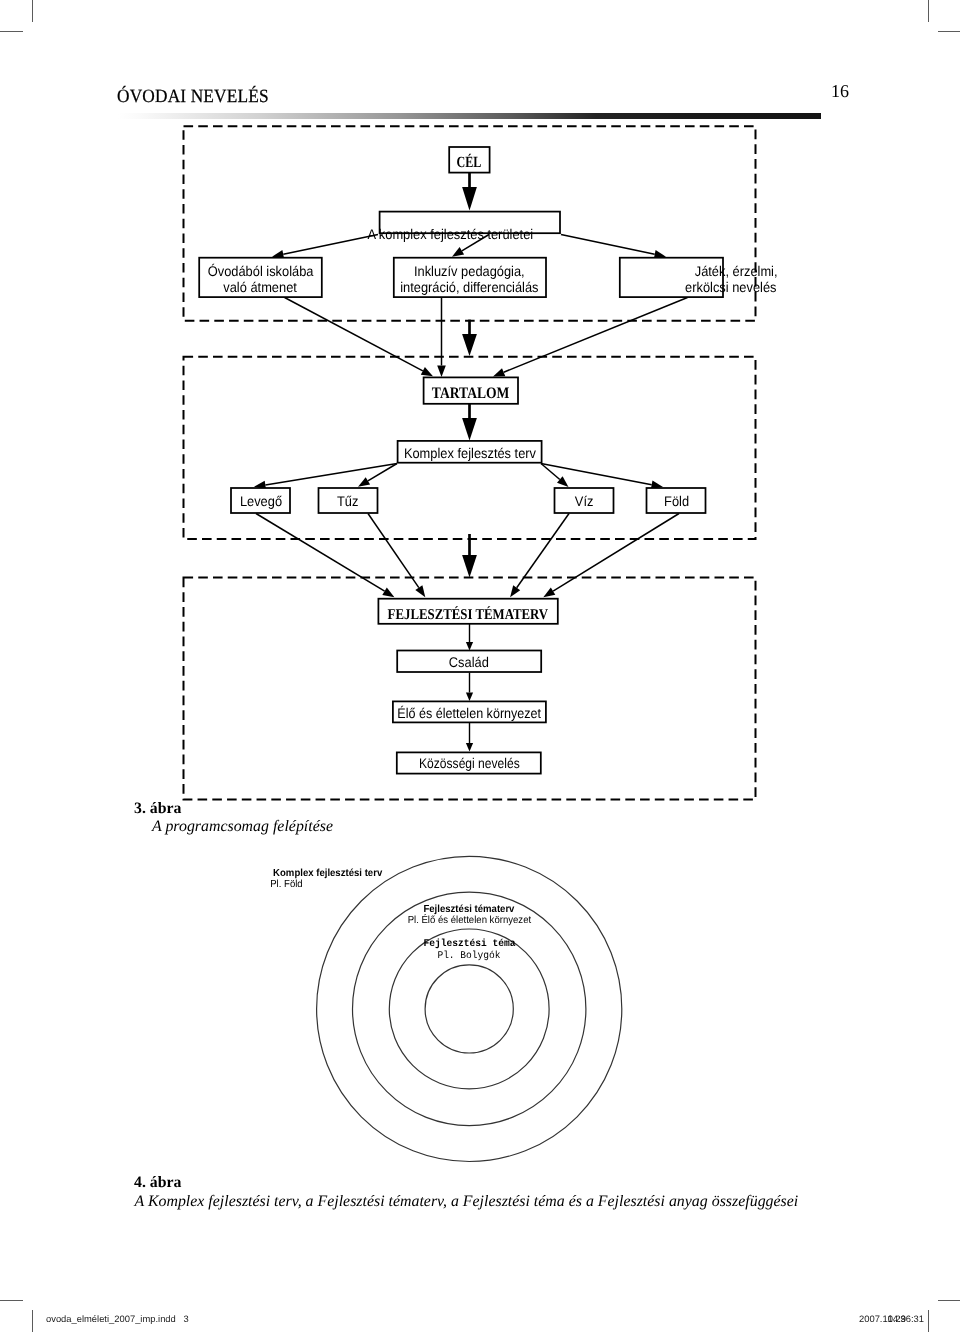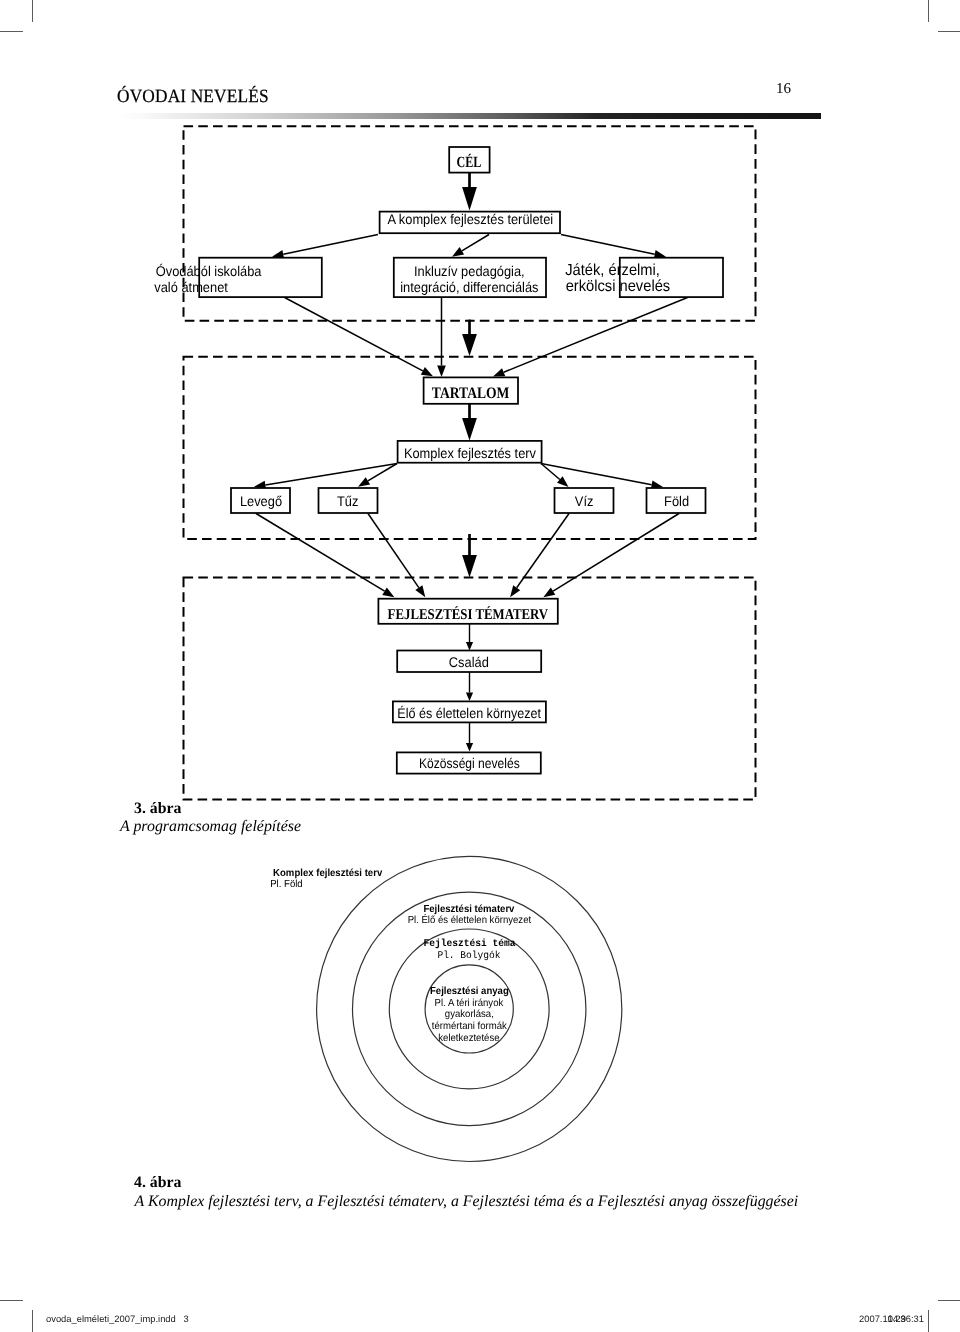--- a/index.html
+++ b/index.html
@@ -12,7 +12,7 @@
   .hdr-title{position:absolute;left:117px;top:86px;
      font-size:18.7px;letter-spacing:0.15px;font-weight:400;white-space:nowrap;
      transform:scaleX(0.928);transform-origin:left top;-webkit-text-stroke:0.25px #000;}
-  .hdr-page{position:absolute;left:776px;top:80.5px;font-size:15px;}
+  .hdr-page{position:absolute;left:831px;top:80.5px;font-size:18px;}
   .rule{position:absolute;left:118px;top:113px;width:703px;height:6px;
      background:linear-gradient(to right,#ffffff 0%,#fafafa 3%,#d2d2d2 20%,#969696 40%,#5a5a5a 56%,#232323 68%,#191919 83%,#141414 100%);}
   .cap-num{position:absolute;font-weight:700;font-size:15.8px;white-space:nowrap;}

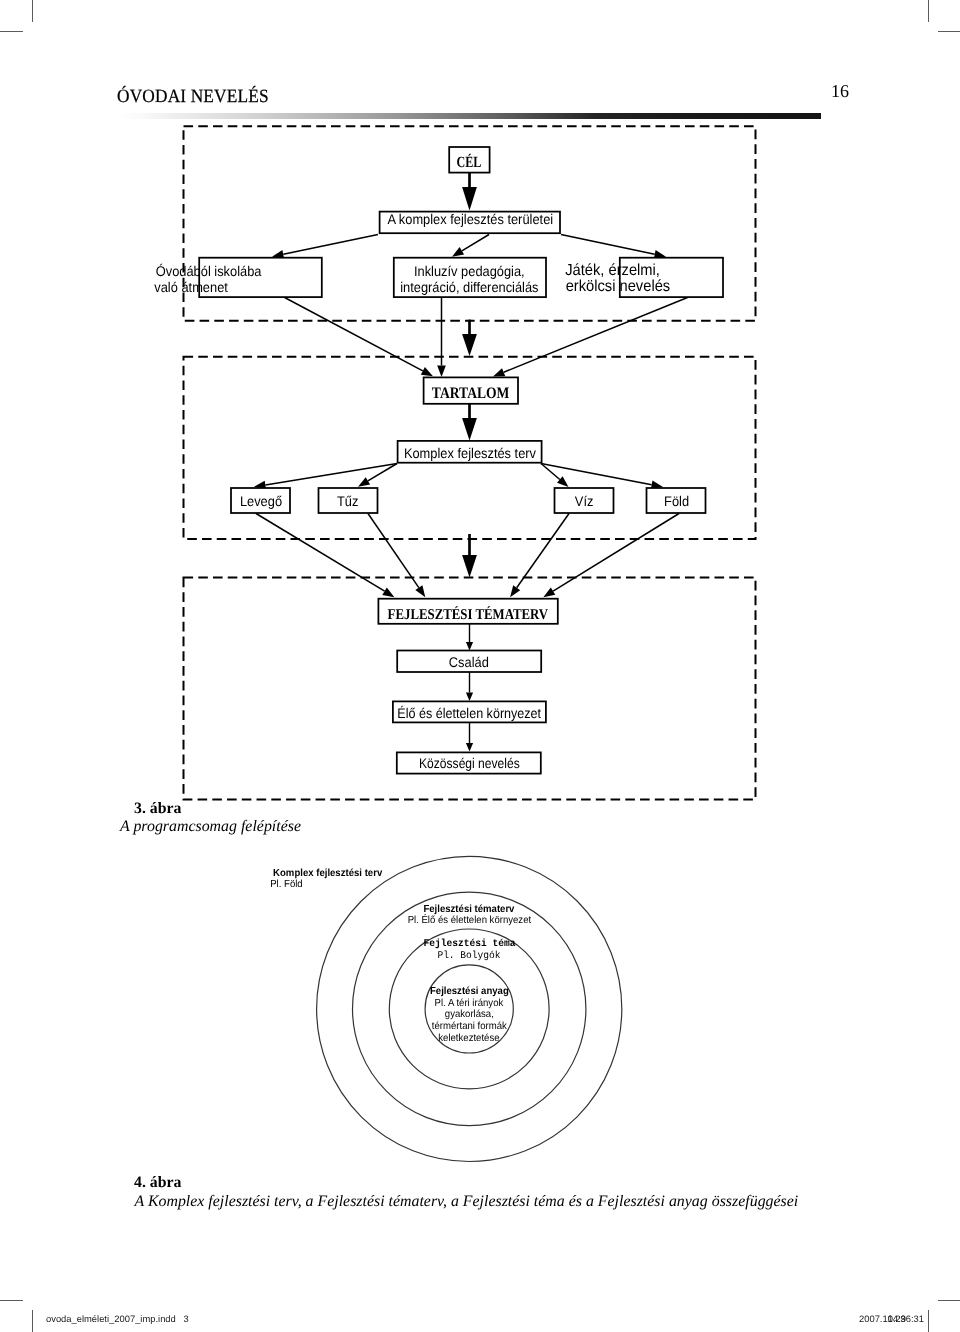--- a/index.html
+++ b/index.html
@@ -165,7 +165,7 @@
   <div class="layer sans" style="width:824px;height:1332px;">
     <div class="serif" style="position:absolute;left:359.4px;top:151.8px;width:220px;text-align:center;font-size:15.5px;font-weight:700;line-height:22px;">
       <span class="sqs" style="transform:scaleX(0.78)">CÉL</span></div>
-    <div style="position:absolute;left:359.8px;top:210px;width:220px;text-align:center;font-size:14px;line-height:19px;">
+    <div style="position:absolute;left:359.8px;top:225px;width:220px;font-size:14px;line-height:19px;">
       <span class="sq">A komplex fejlesztés területei</span></div>
     <div style="position:absolute;left:150.5px;top:262.5px;width:220px;text-align:left;font-size:14px;line-height:16.5px;">
       <div><span class="sq">Óvodából iskolába</span></div>

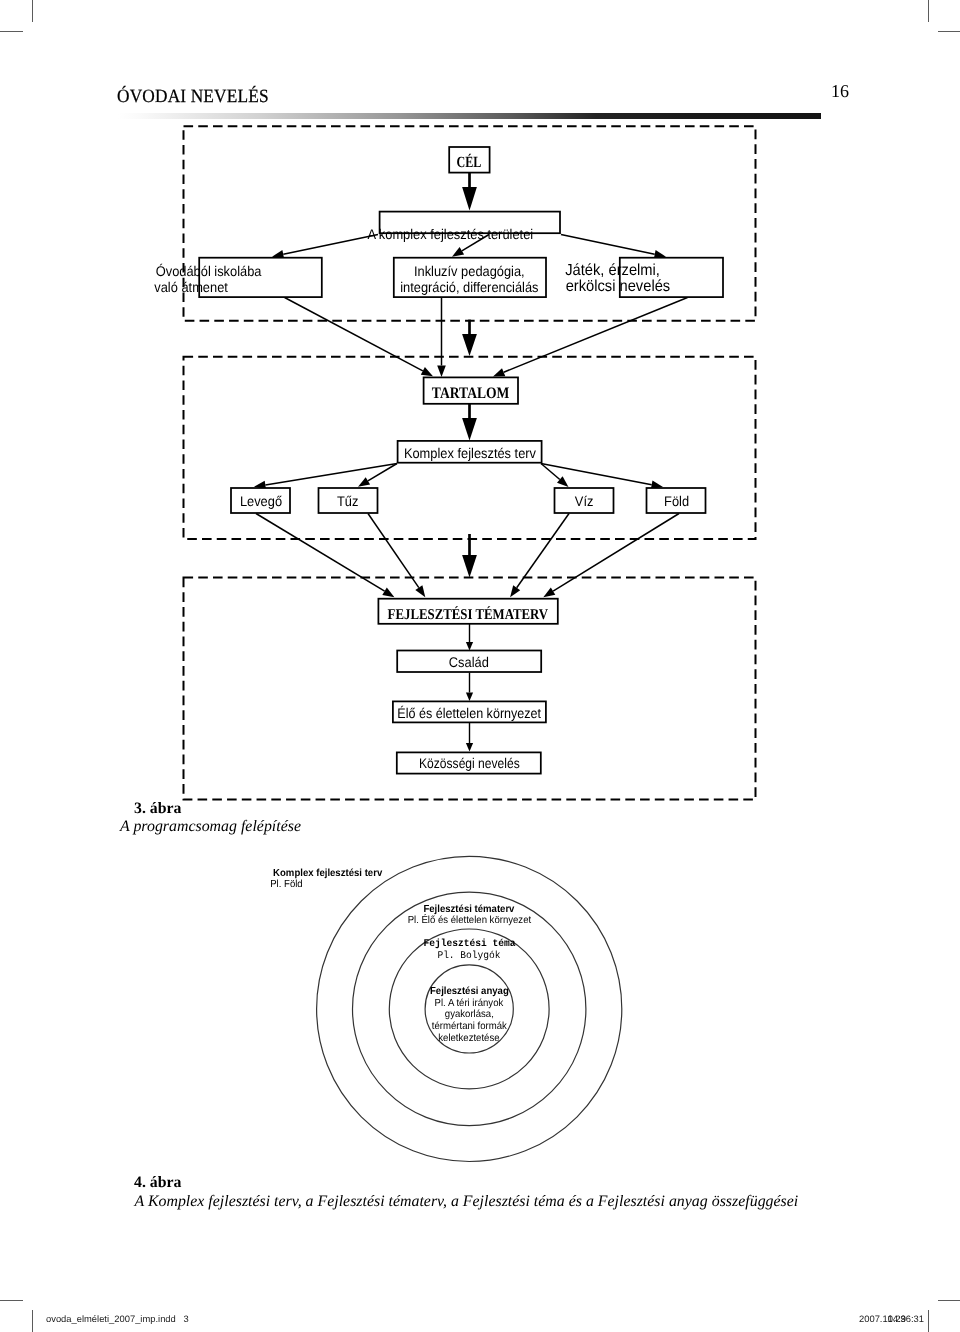--- a/index.html
+++ b/index.html
@@ -167,7 +167,7 @@
       <span class="sqs" style="transform:scaleX(0.78)">CÉL</span></div>
     <div style="position:absolute;left:359.8px;top:225px;width:220px;font-size:14px;line-height:19px;">
       <span class="sq">A komplex fejlesztés területei</span></div>
-    <div style="position:absolute;left:150.5px;top:262.5px;width:220px;text-align:left;font-size:14px;line-height:16.5px;">
+    <div style="position:absolute;left:150.5px;top:262.5px;width:220px;text-align:center;font-size:14px;line-height:16.5px;">
       <div><span class="sq">Óvodából iskolába</span></div>
       <div><span class="sq">való átmenet</span></div>
     </div>

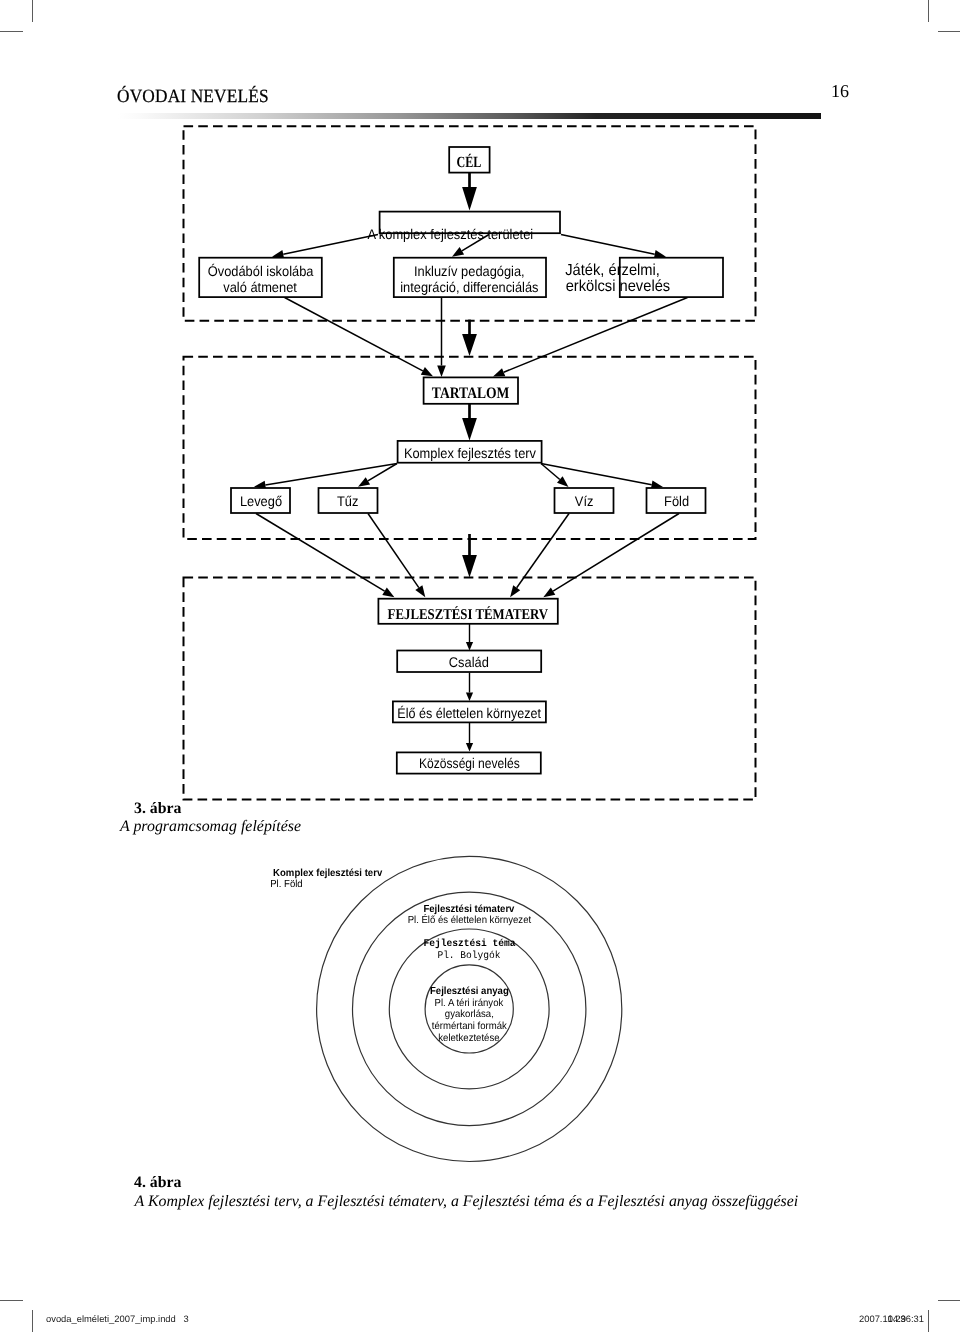--- a/index.html
+++ b/index.html
@@ -175,7 +175,7 @@
       <div><span class="sq">Inkluzív pedagógia,</span></div>
       <div><span class="sq">integráció, differenciálás</span></div>
     </div>
-    <div style="position:absolute;left:561px;top:262.5px;width:220px;text-align:left;font-size:16px;line-height:16.5px;">
+    <div style="position:absolute;left:561px;top:262.5px;width:220px;text-align:right;font-size:14px;line-height:16.5px;">
       <div><span class="sq">Játék, érzelmi,</span></div>
       <div><span class="sq">erkölcsi nevelés</span></div>
     </div>

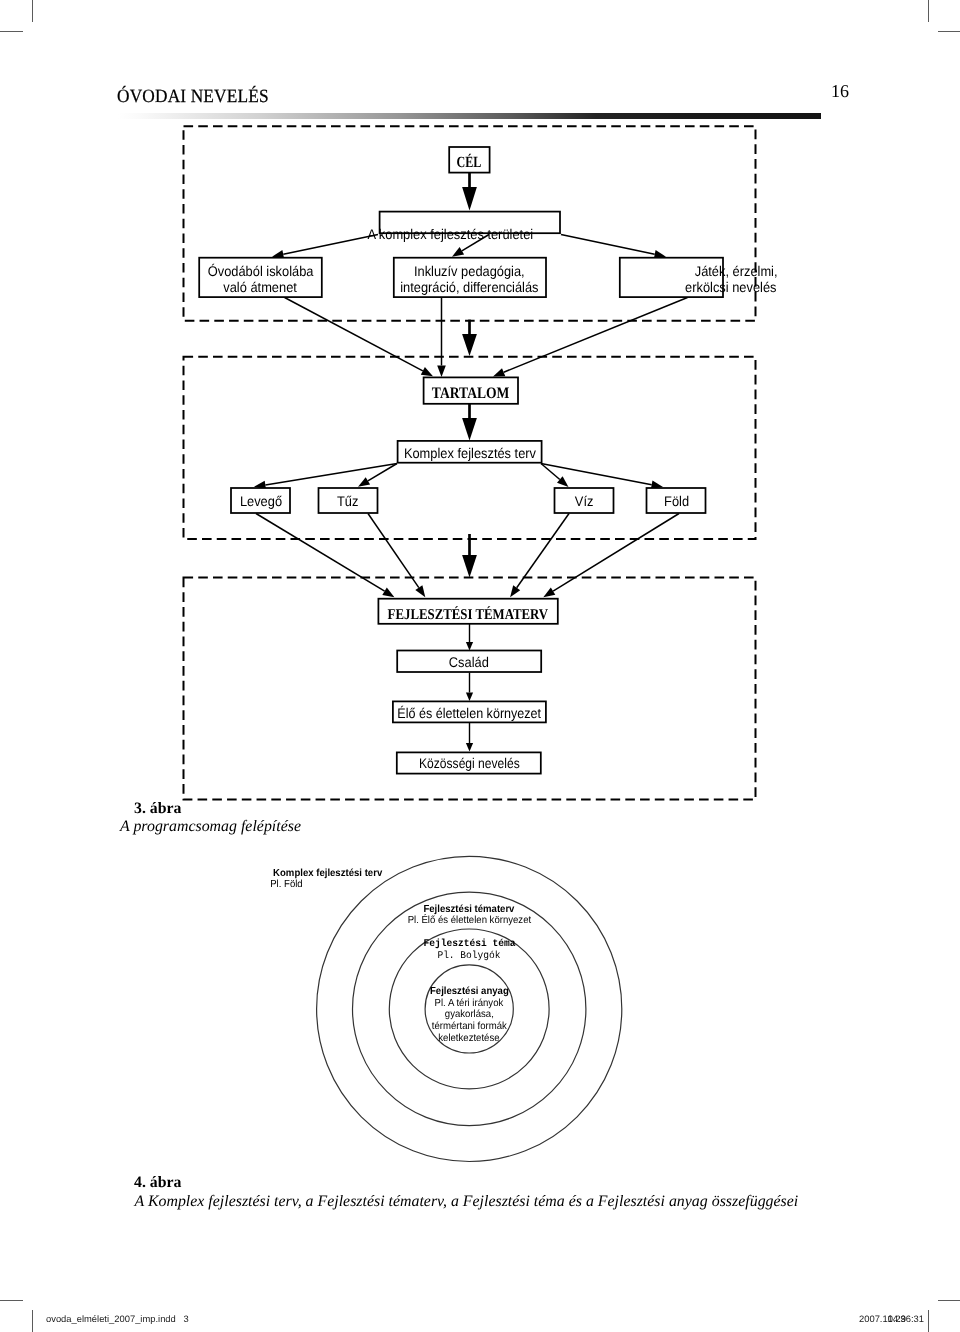--- a/index.html
+++ b/index.html
@@ -202,7 +202,7 @@
   </div>
 
   <div class="cap-num" style="left:134px;top:800px;">3. ábra</div>
-  <div class="cap-txt" style="left:120px;top:818px;">A programcsomag felépítése</div>
+  <div class="cap-txt" style="left:152px;top:818px;">A programcsomag felépítése</div>
 
   <svg class="layer" width="960" height="1332">
     <g fill="none" stroke="#333333" stroke-width="1.2">

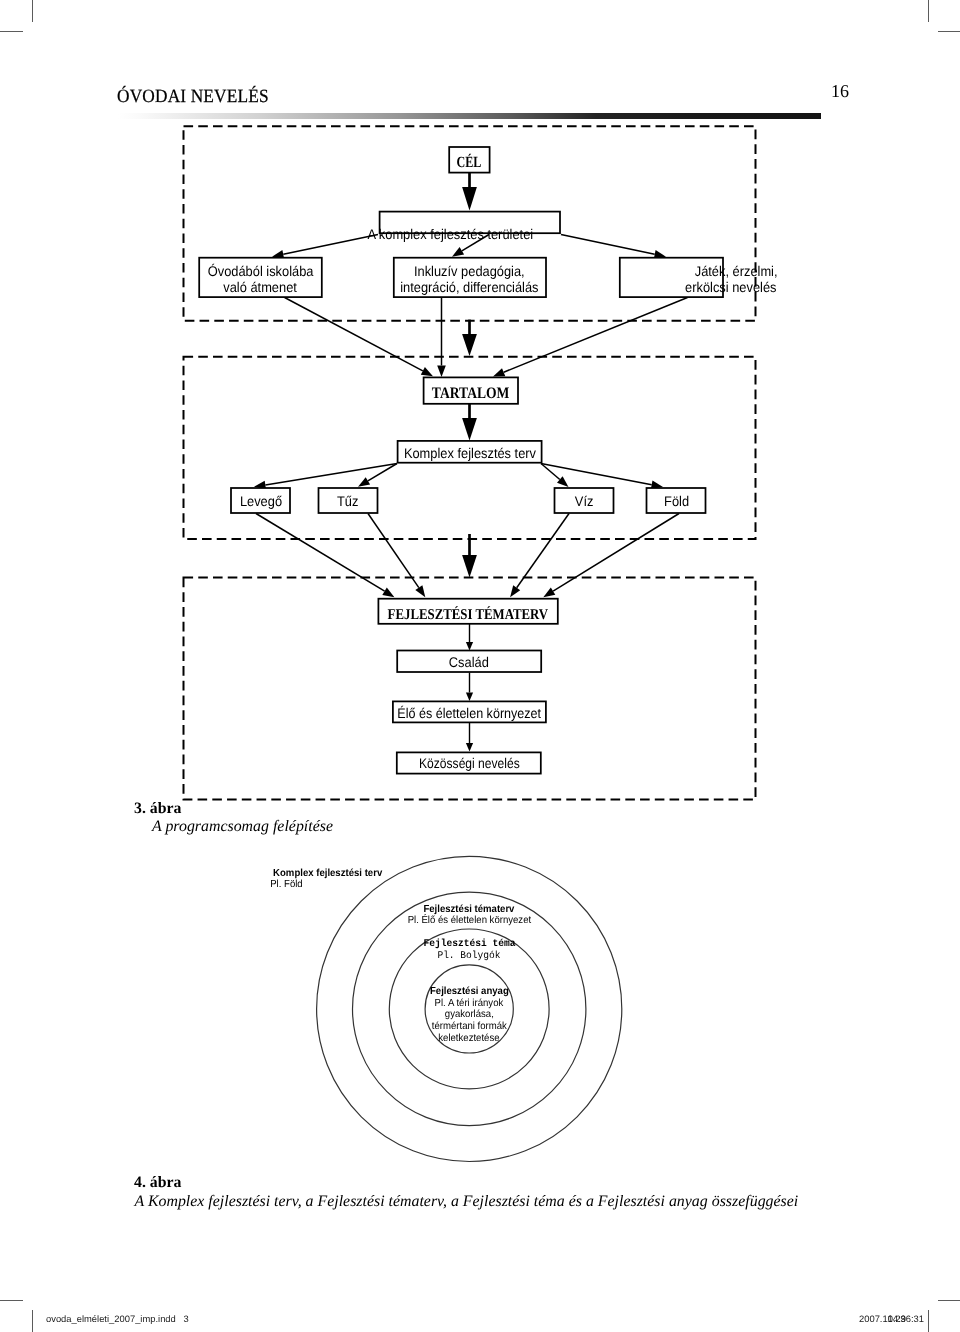--- a/index.html
+++ b/index.html
@@ -226,13 +226,6 @@
       <div><span class="sq4 b">Fejlesztési téma</span></div>
       <div><span class="sq4">Pl. Bolygók</span></div>
     </div>
-    <div style="position:absolute;left:369px;top:986.2px;width:200px;text-align:center;line-height:11.6px;font-size:10.3px;">
-      <div><span class="sq4 b">Fejlesztési anyag</span></div>
-      <div><span class="sq4">Pl. A téri irányok</span></div>
-      <div><span class="sq4">gyakorlása,</span></div>
-      <div><span class="sq4">térmértani formák</span></div>
-      <div><span class="sq4">keletkeztetése</span></div>
-    </div>
   </div>
 
   <div class="cap-num" style="left:134px;top:1173.5px;">4. ábra</div>

